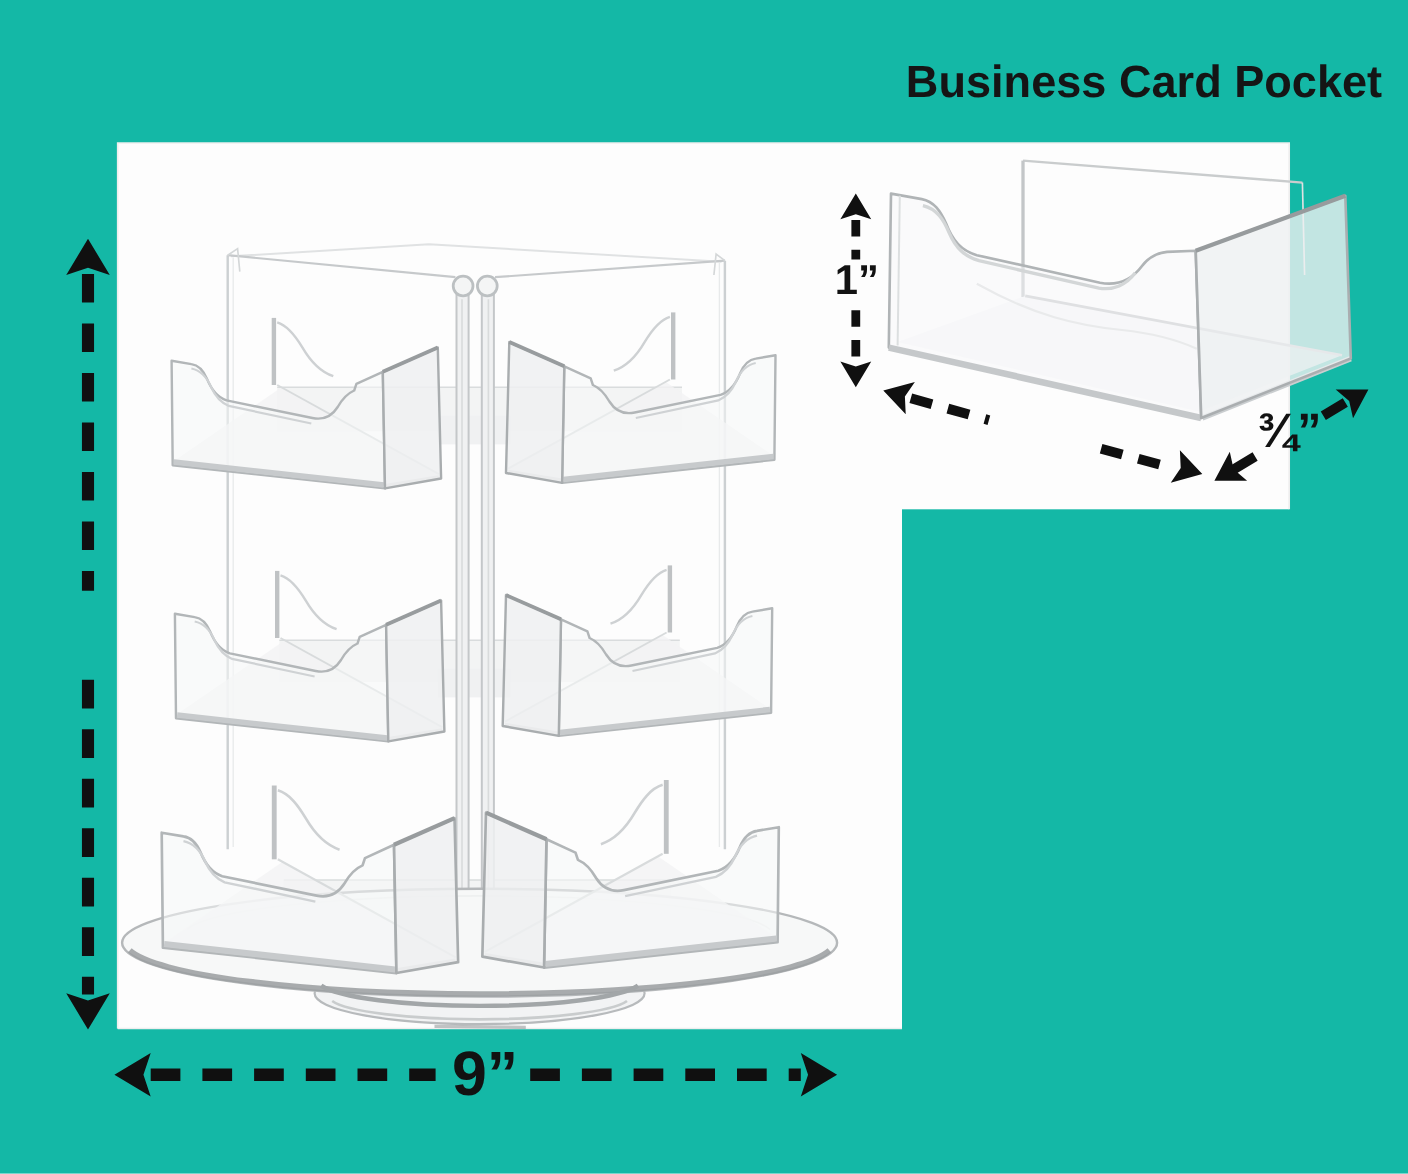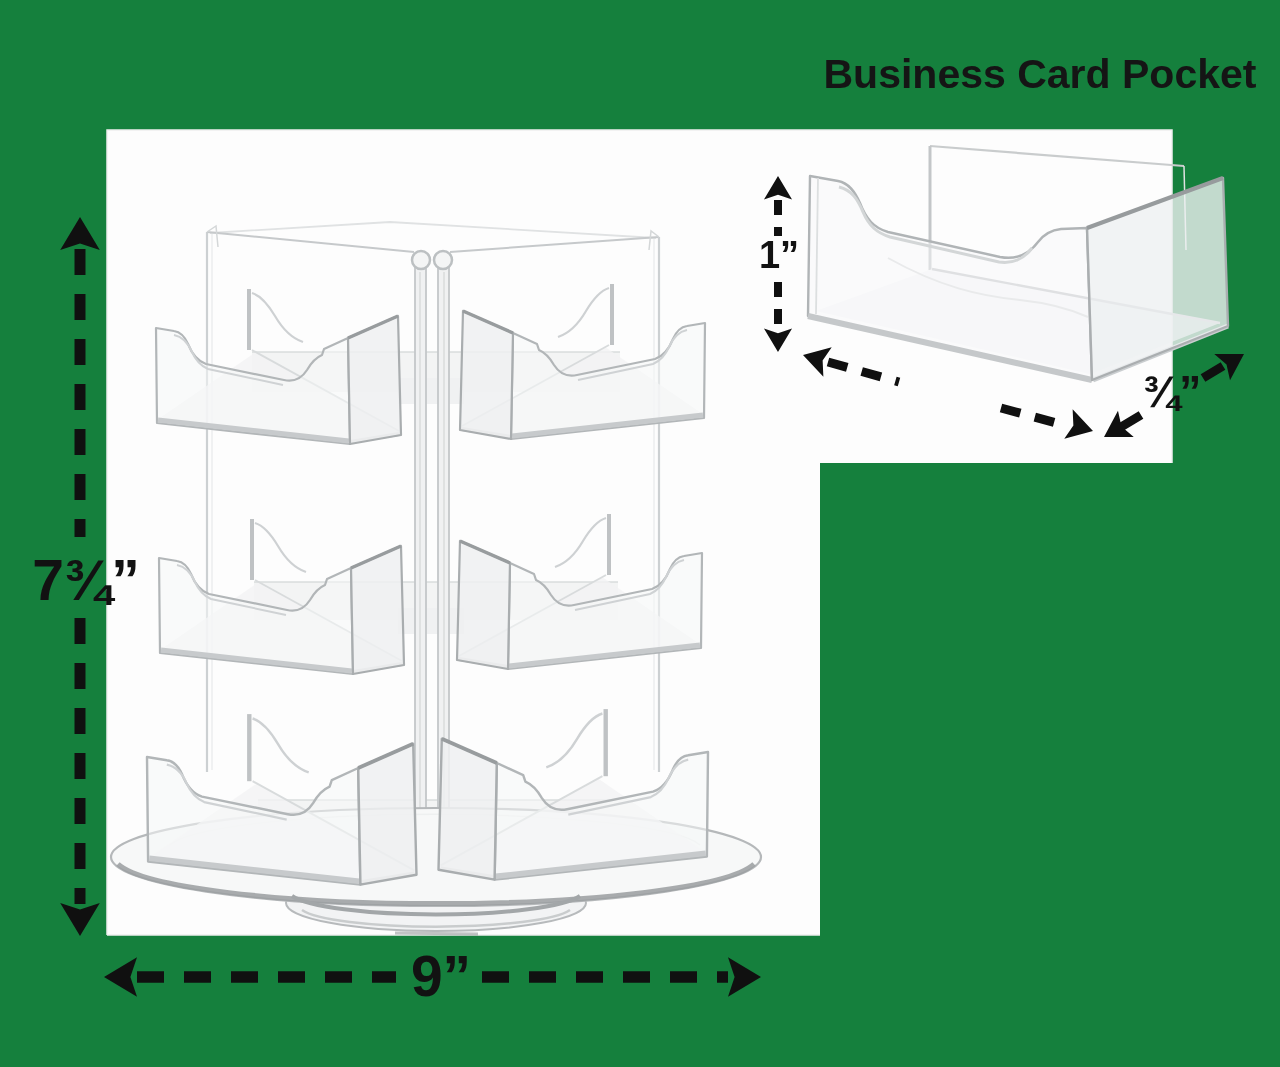--- a/index.html
+++ b/index.html
@@ -3,7 +3,7 @@
 <meta charset="utf-8">
 <style>
   html,body{margin:0;padding:0;background:#ffffff;}
-  #canvas{position:relative;width:1280px;height:1067px;background:#15803d;overflow:hidden;
+  #canvas{position:relative;width:1280px;height:1067px;background:#14b8a6;overflow:hidden;
           font-family:"Liberation Sans",sans-serif;}
   #scene{position:absolute;left:0;top:0;}
   .lab{position:absolute;color:#121212;font-weight:600;line-height:1;text-align:center;

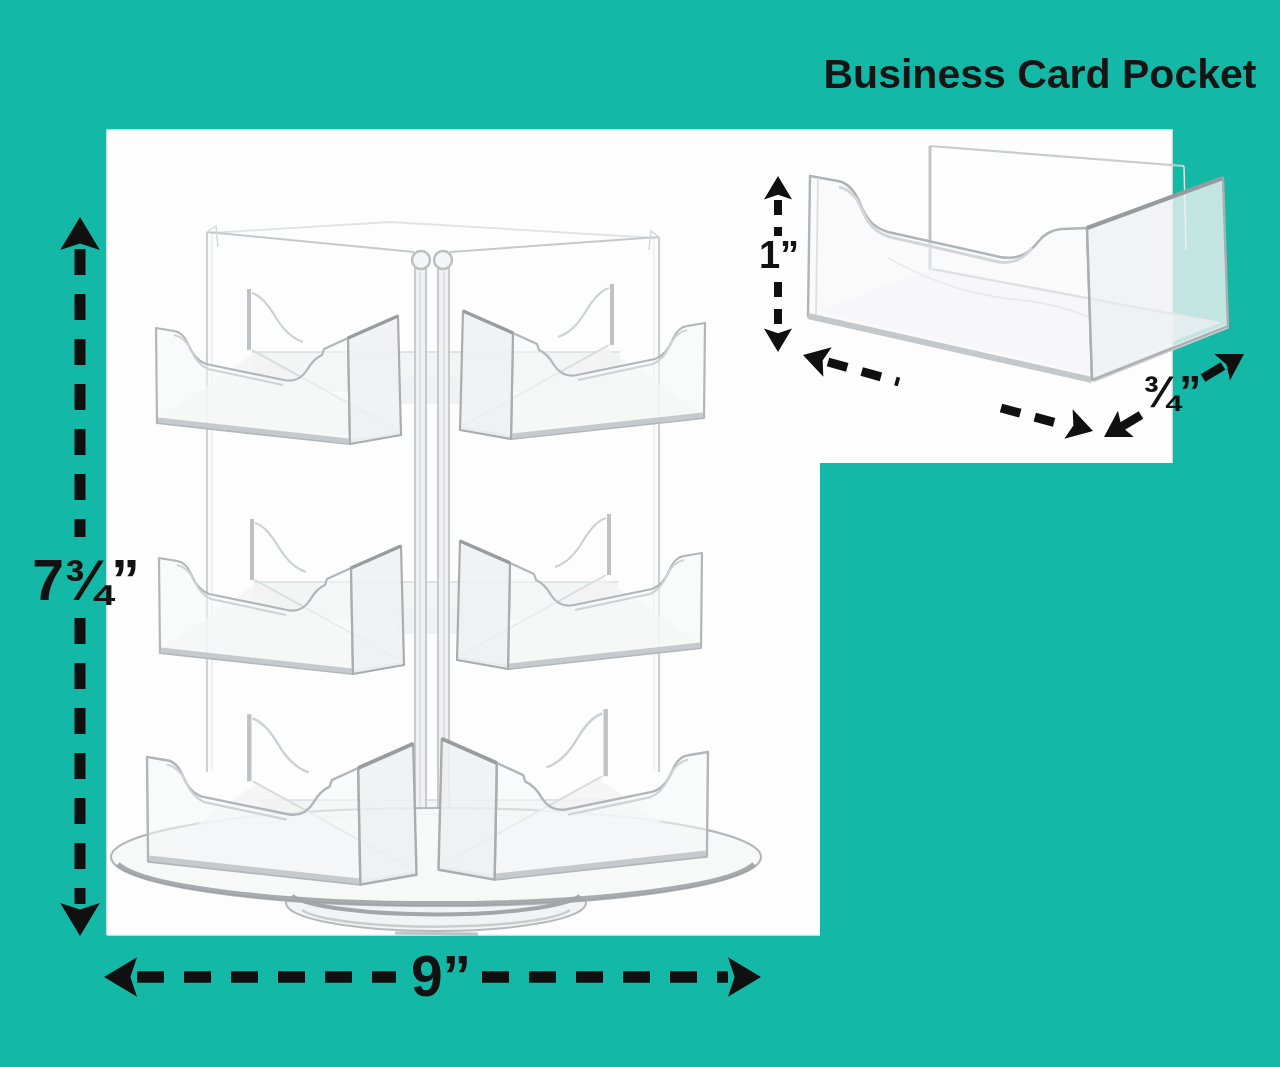--- a/index.html
+++ b/index.html
@@ -144,7 +144,6 @@
 </svg>
 
 <div class="lab" id="page-title">Business Card Pocket</div>
-<div class="lab" id="lab-h7">7¾”</div>
 <div class="lab" id="lab-w9">9”</div>
 <div class="lab" id="lab-p1">1”</div>
 <div class="lab" id="lab-p34">¾”</div>

